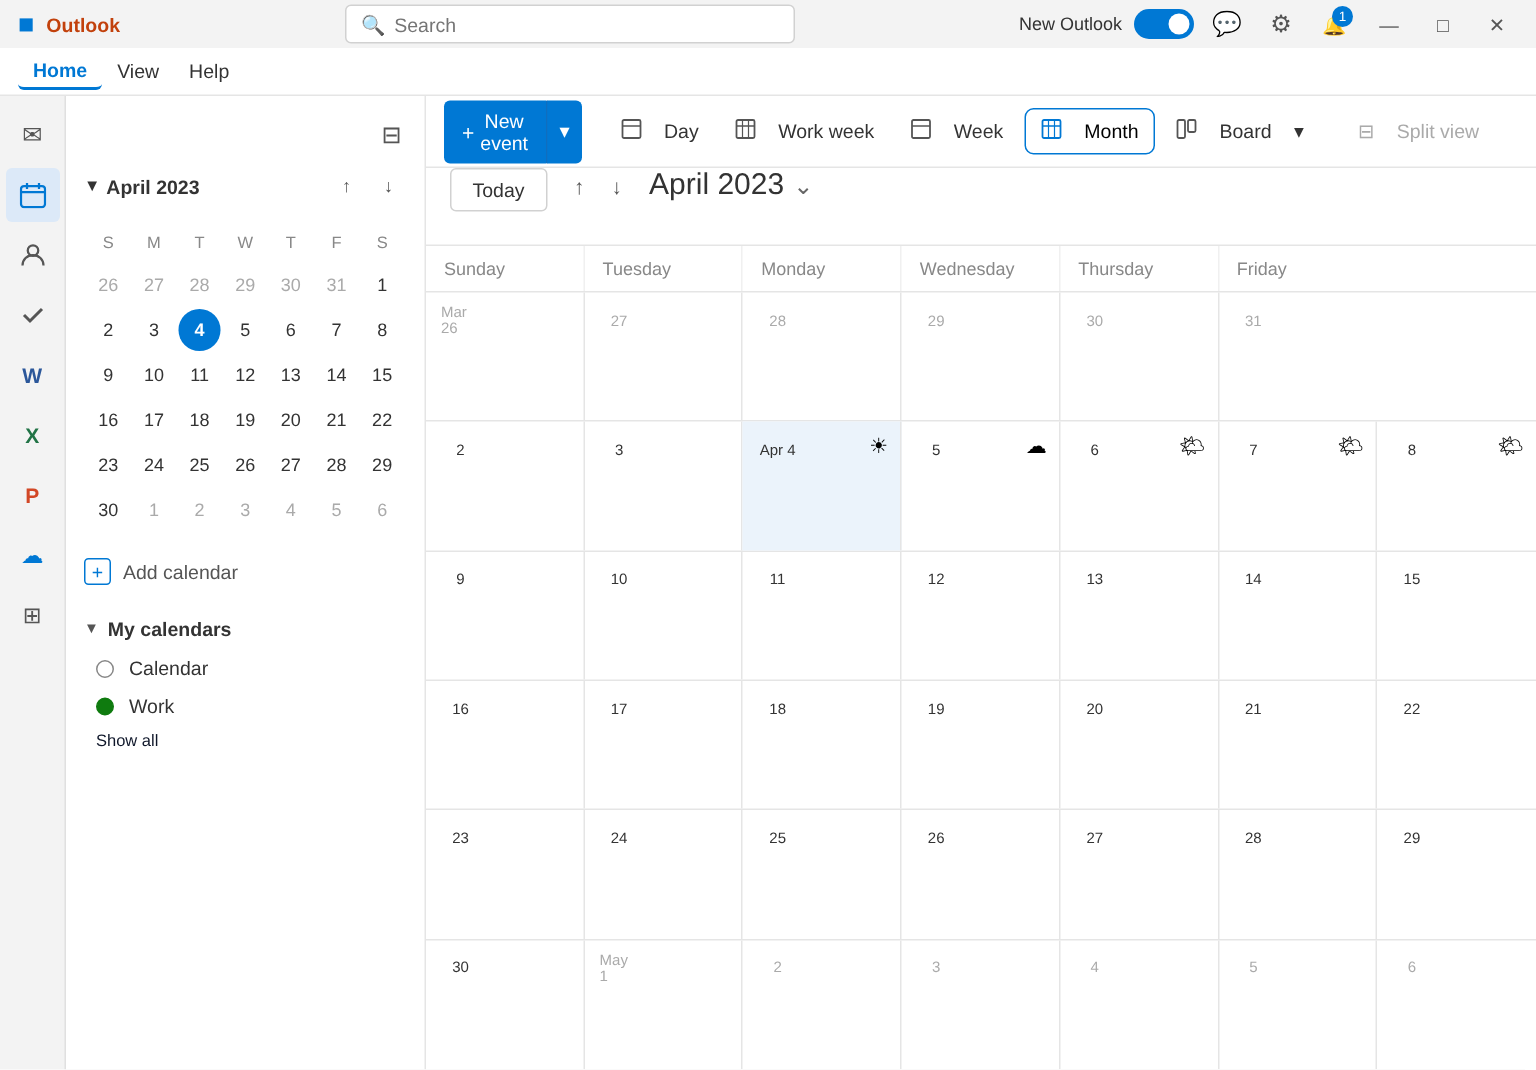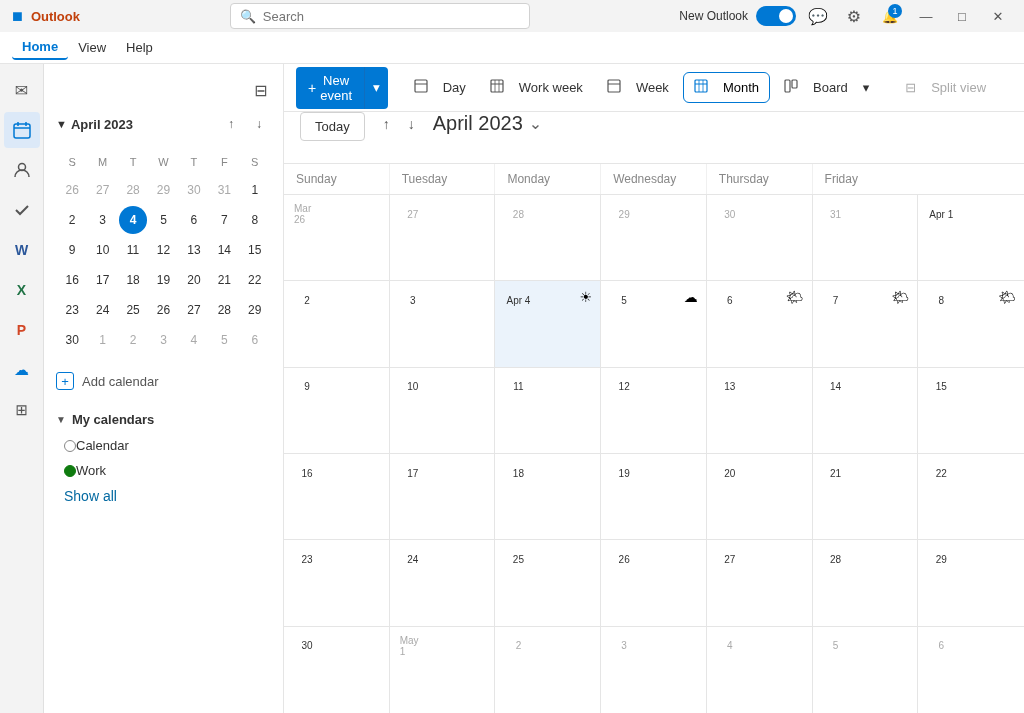--- a/index.html
+++ b/index.html
@@ -402,9 +402,6 @@
             <div class="month-day other-month">
               <div class="day-num" style="color: rgb(170, 170, 170);">31</div>
             </div>
-            <div class="month-day">
-              <div class="day-num">Apr 1</div>
-            </div>
           </div>
           <div class="month-week">
             <div class="month-day">

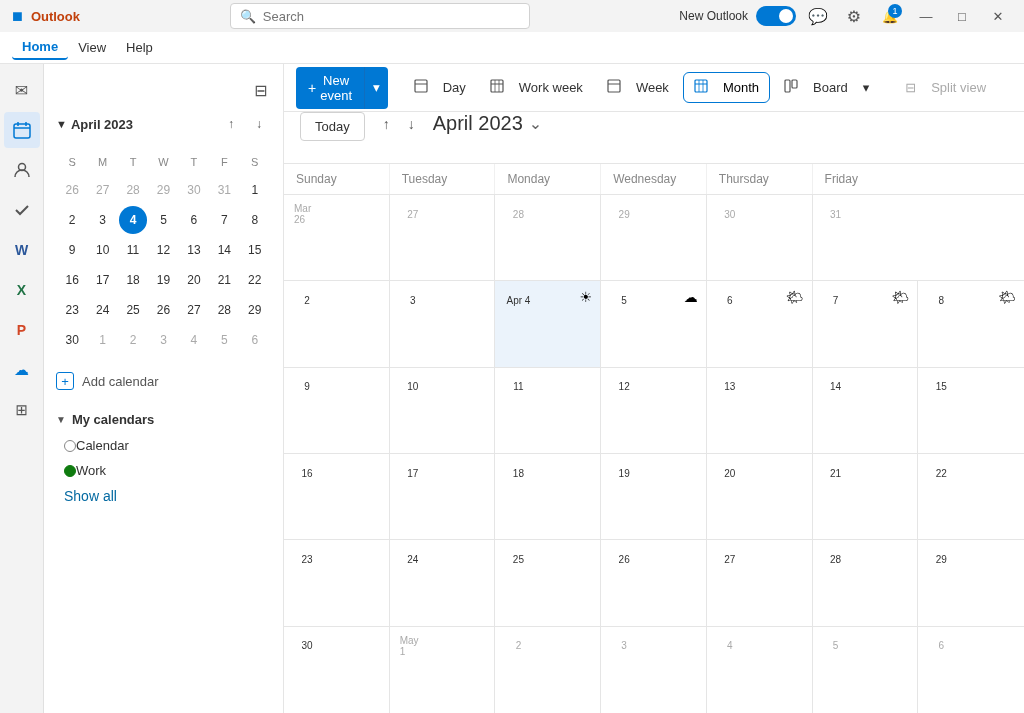--- a/index.html
+++ b/index.html
@@ -83,7 +83,7 @@
     .cal-section { padding: 8px 0; }
     .cal-section-header { display: flex; align-items: center; gap: 6px; padding: 6px 12px; cursor: pointer; }
     .cal-section-title { font-size: 13px; font-weight: 600; color: #333; }
-    .cal-item { display: flex; align-items: center; padding: 5px 20px; cursor: pointer; }
+    .cal-item { display: flex; align-items: center; gap: 10px; padding: 5px 20px; cursor: pointer; }
     .cal-dot { width: 12px; height: 12px; border-radius: 50%; border: 1px solid #888; flex-shrink: 0; }
     .cal-dot.filled { background: #0f7b0f; border-color: #0f7b0f; }
     .cal-dot.empty { background: transparent; border: 1px solid #888; }

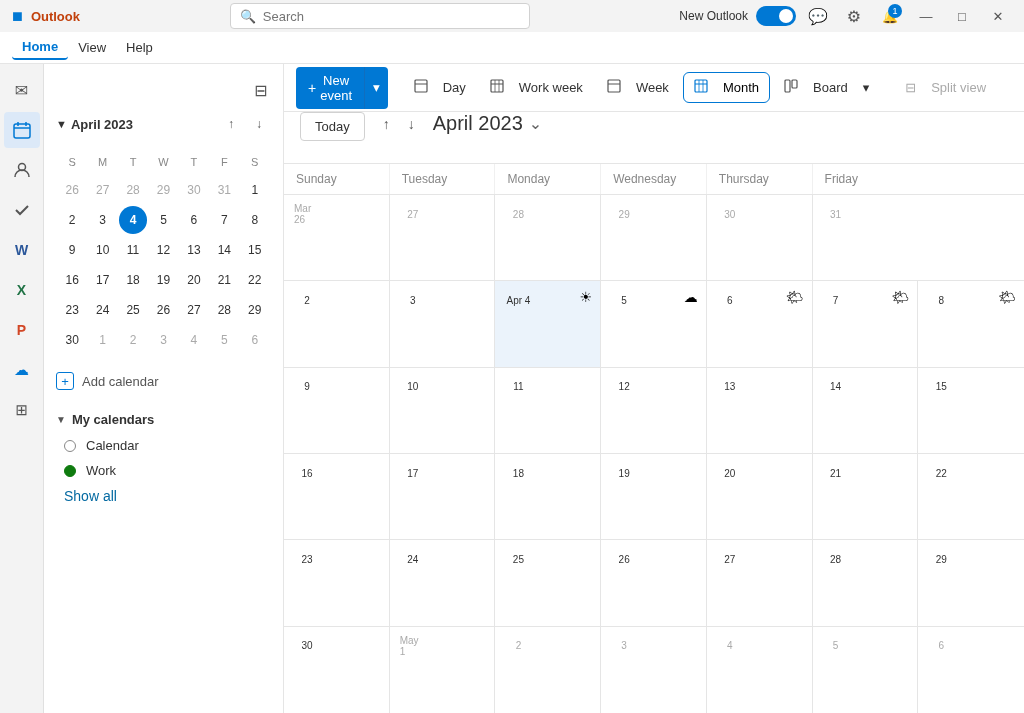--- a/index.html
+++ b/index.html
@@ -88,7 +88,7 @@
     .cal-dot.filled { background: #0f7b0f; border-color: #0f7b0f; }
     .cal-dot.empty { background: transparent; border: 1px solid #888; }
     .cal-item-label { font-size: 13px; color: #333; }
-    .show-all { padding: 5px 20px; color: #0369a1; cursor: pointer; font-size: 14px; }
+    .show-all { padding: 5px 20px; color: #0f172a; cursor: pointer; font-size: 11px; }
     .add-calendar { display: flex; align-items: center; gap: 8px; padding: 8px 12px; cursor: pointer; color: #555; font-size: 13px; }
   </style>
 </head>

